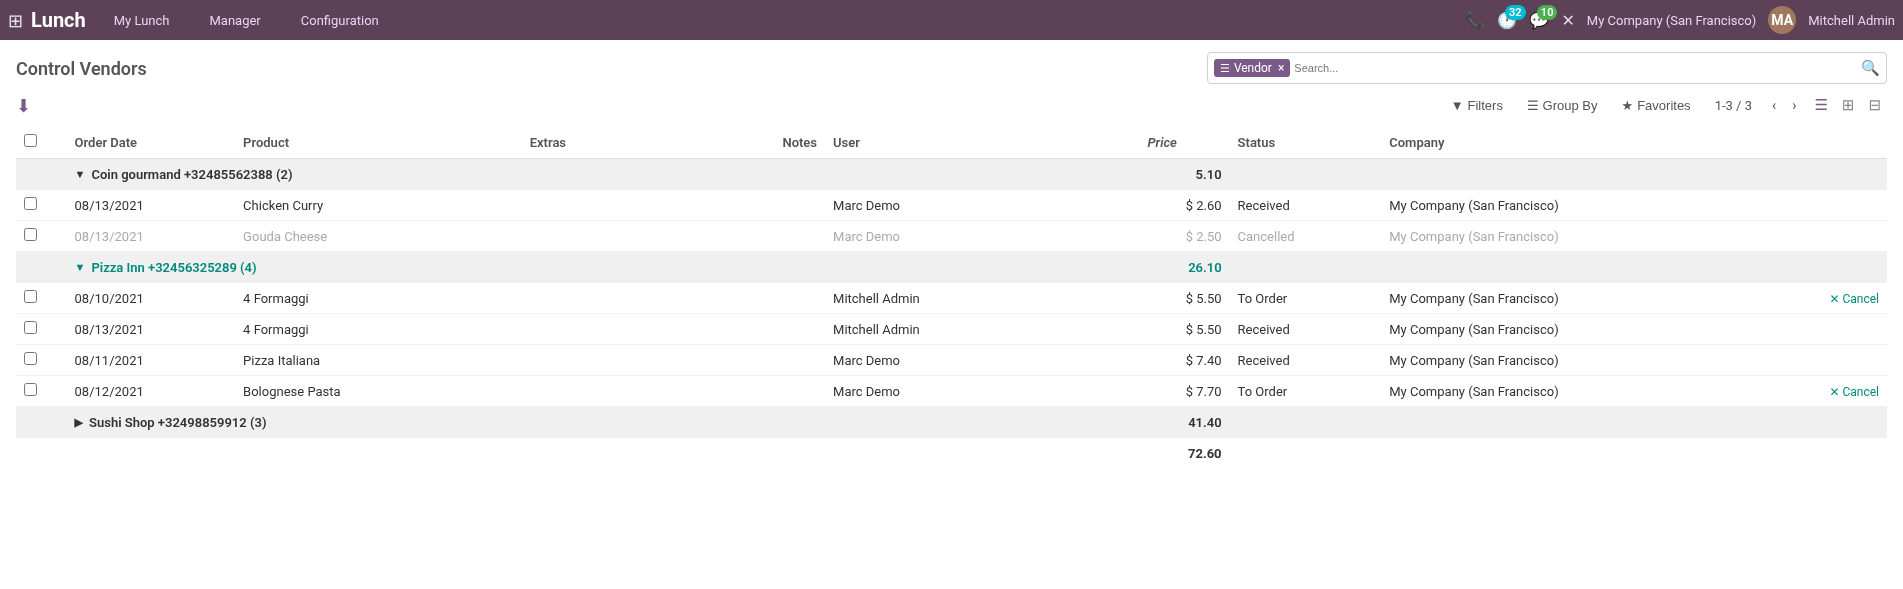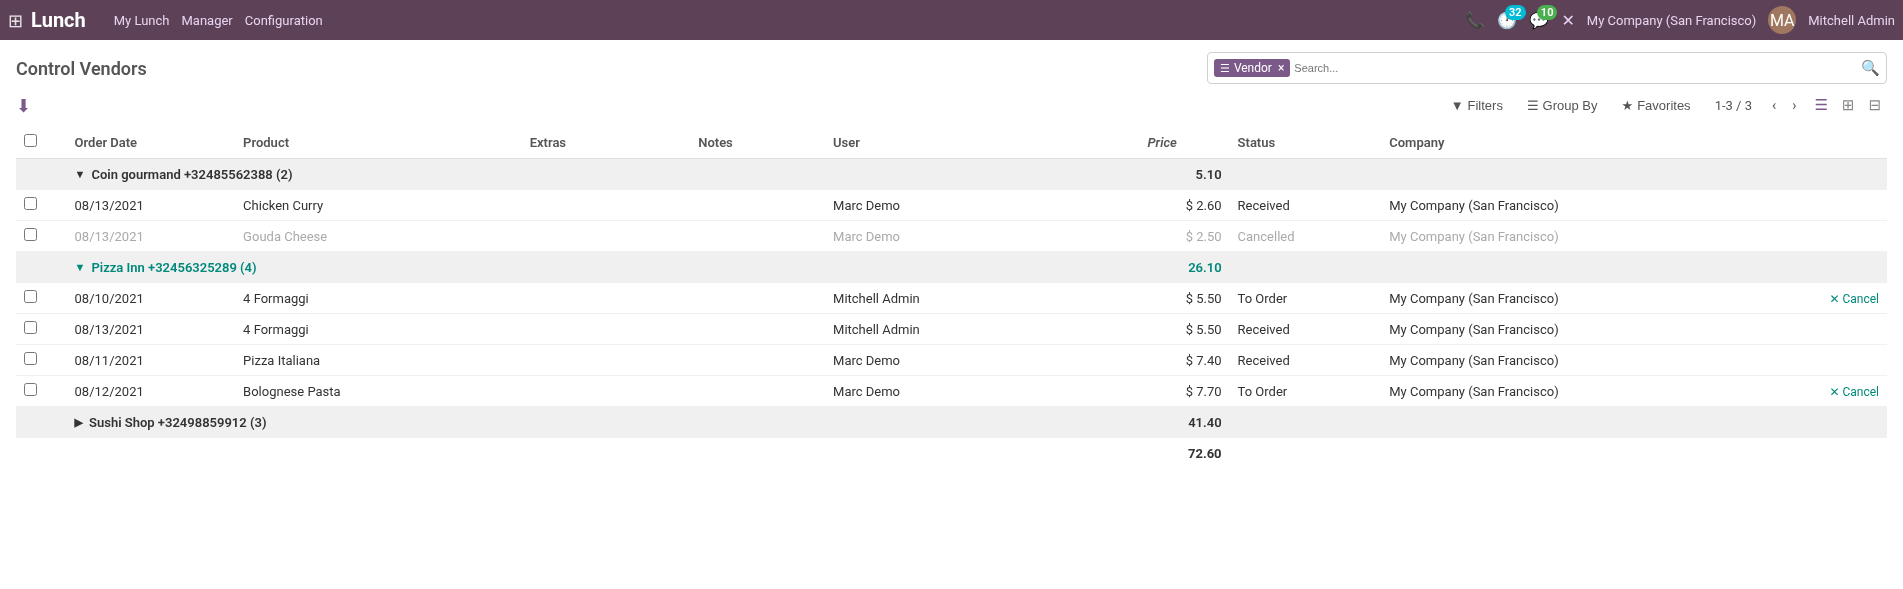--- a/index.html
+++ b/index.html
@@ -16,7 +16,7 @@
     }
     .topnav-grid-icon { font-size: 18px; margin-right: 8px; cursor: pointer; color: #fff; opacity: 0.85; }
     .topnav-app-name { font-size: 20px; font-weight: 700; margin-right: 24px; color: #fff; }
-    .topnav-links { display: flex; gap: 4px; flex: 1; }
+    .topnav-links { display: flex; gap: 32px; flex: 1; }
     .topnav-link { color: #e8d5f0; font-size: 13px; cursor: pointer; padding: 4px 4px; }
     .topnav-right { display: flex; align-items: center; gap: 12px; margin-left: auto; }
     .topnav-icon-btn { color: #e8d5f0; cursor: pointer; font-size: 16px; position: relative; }

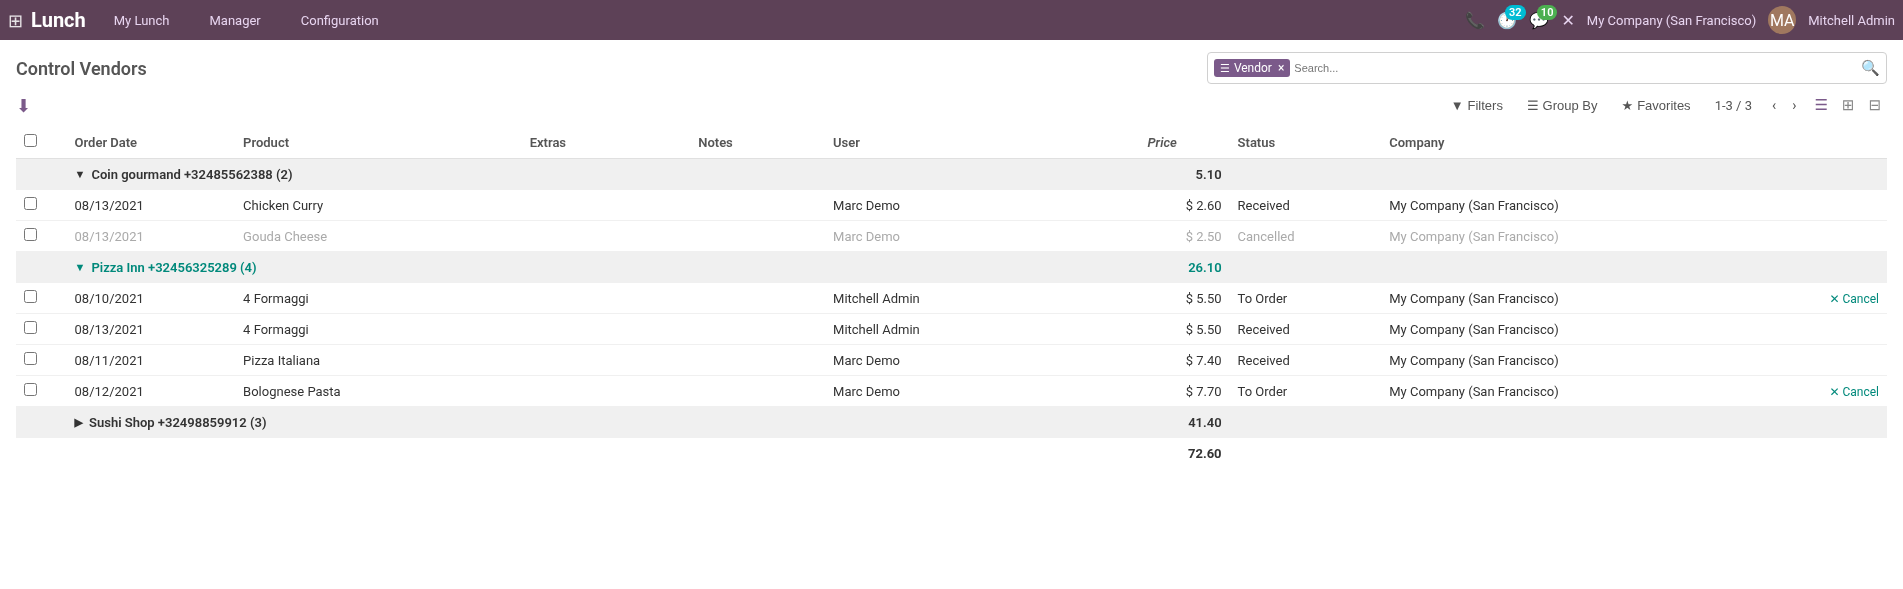--- a/index.html
+++ b/index.html
@@ -30,7 +30,7 @@
     .topnav-avatar {
       width: 28px; height: 28px; border-radius: 50%;
       background: #a0785f; display: flex; align-items: center; justify-content: center;
-      font-size: 16px; color: #fff; font-weight: 400; cursor: pointer;
+      font-size: 14px; color: #fff; font-weight: 700; cursor: pointer;
     }
     .topnav-user { color: #e8d5f0; font-size: 13px; cursor: pointer; }
 

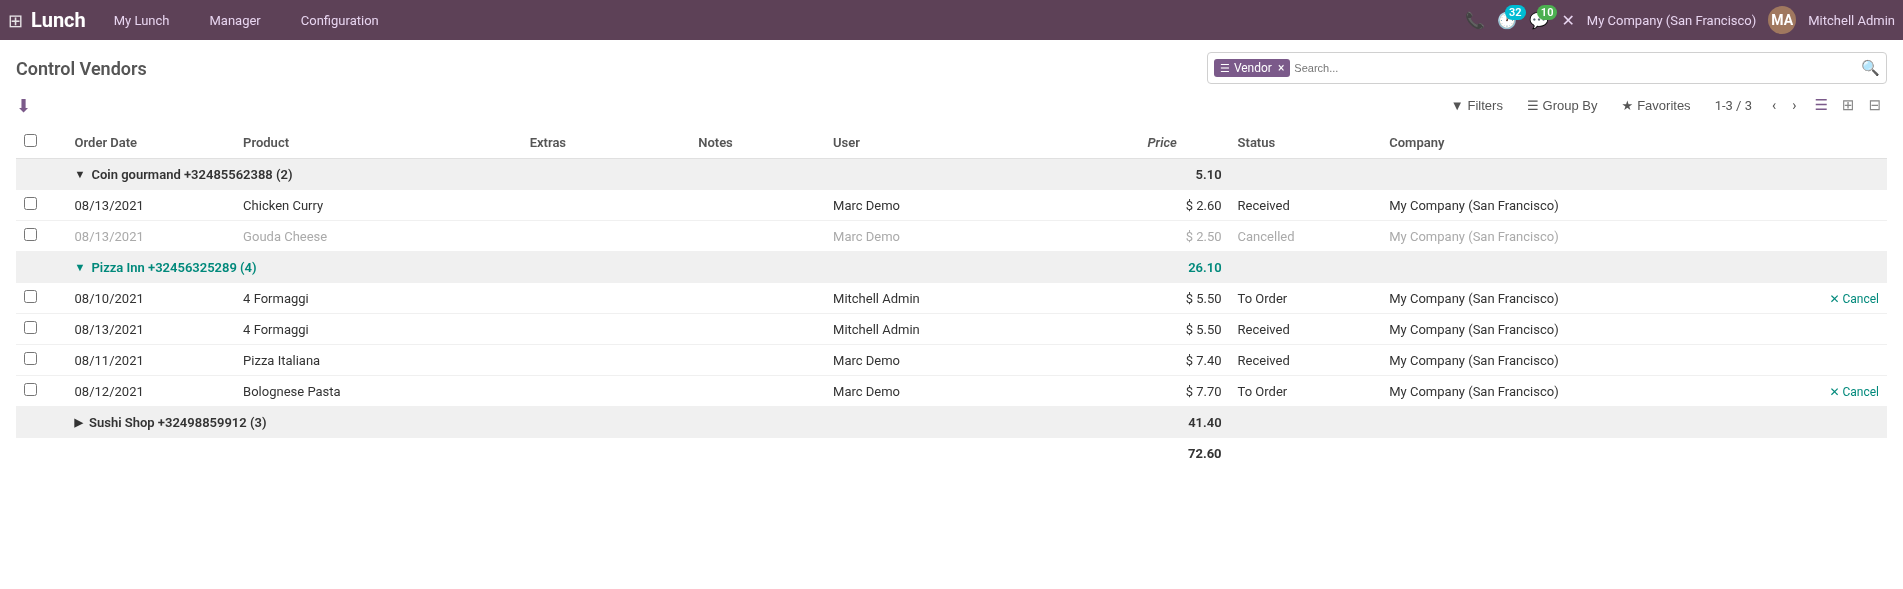--- a/index.html
+++ b/index.html
@@ -117,7 +117,7 @@
     .col-orderdate { width: 100px; }
     .col-product { width: 170px; }
     .col-extras { width: 100px; }
-    .col-notes { width: 80px; }
+    .col-notes { width: 80px; text-align: right; }
     .col-user { width: 160px; }
     .col-price { width: 80px; text-align: right; }
     .col-status { width: 90px; }

